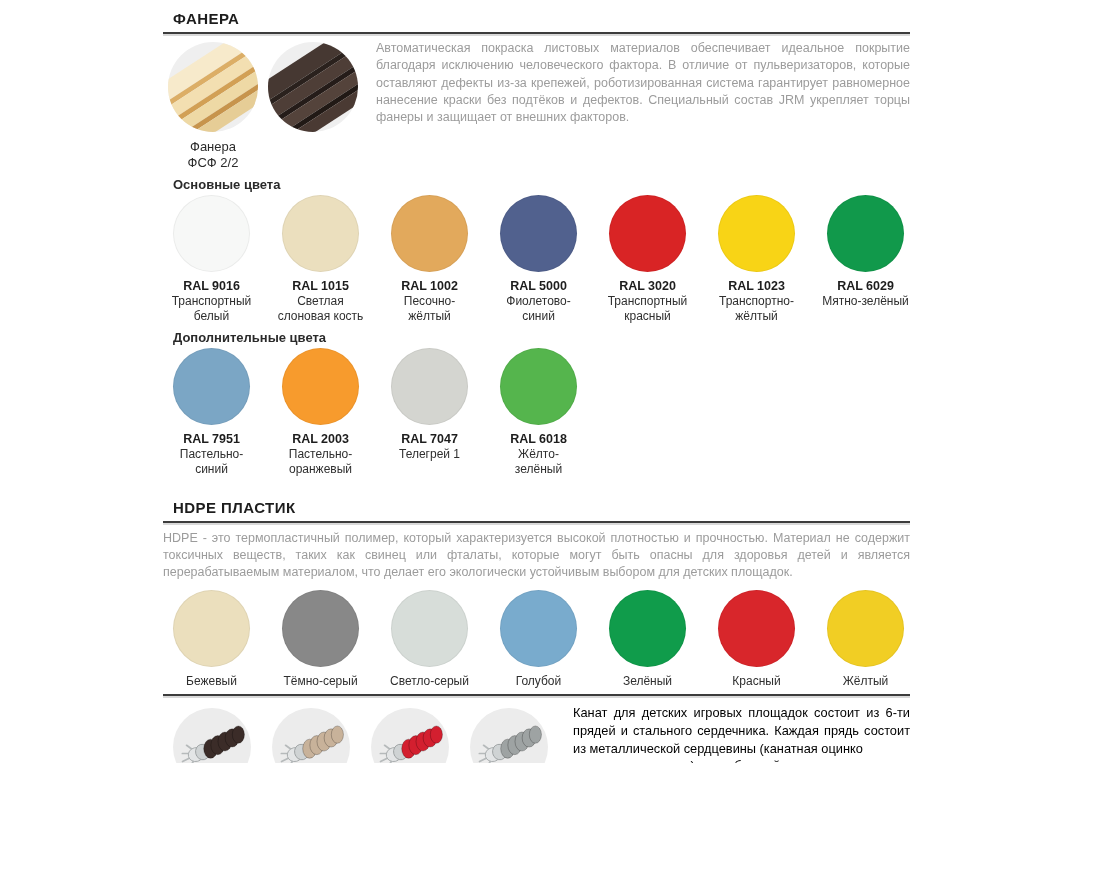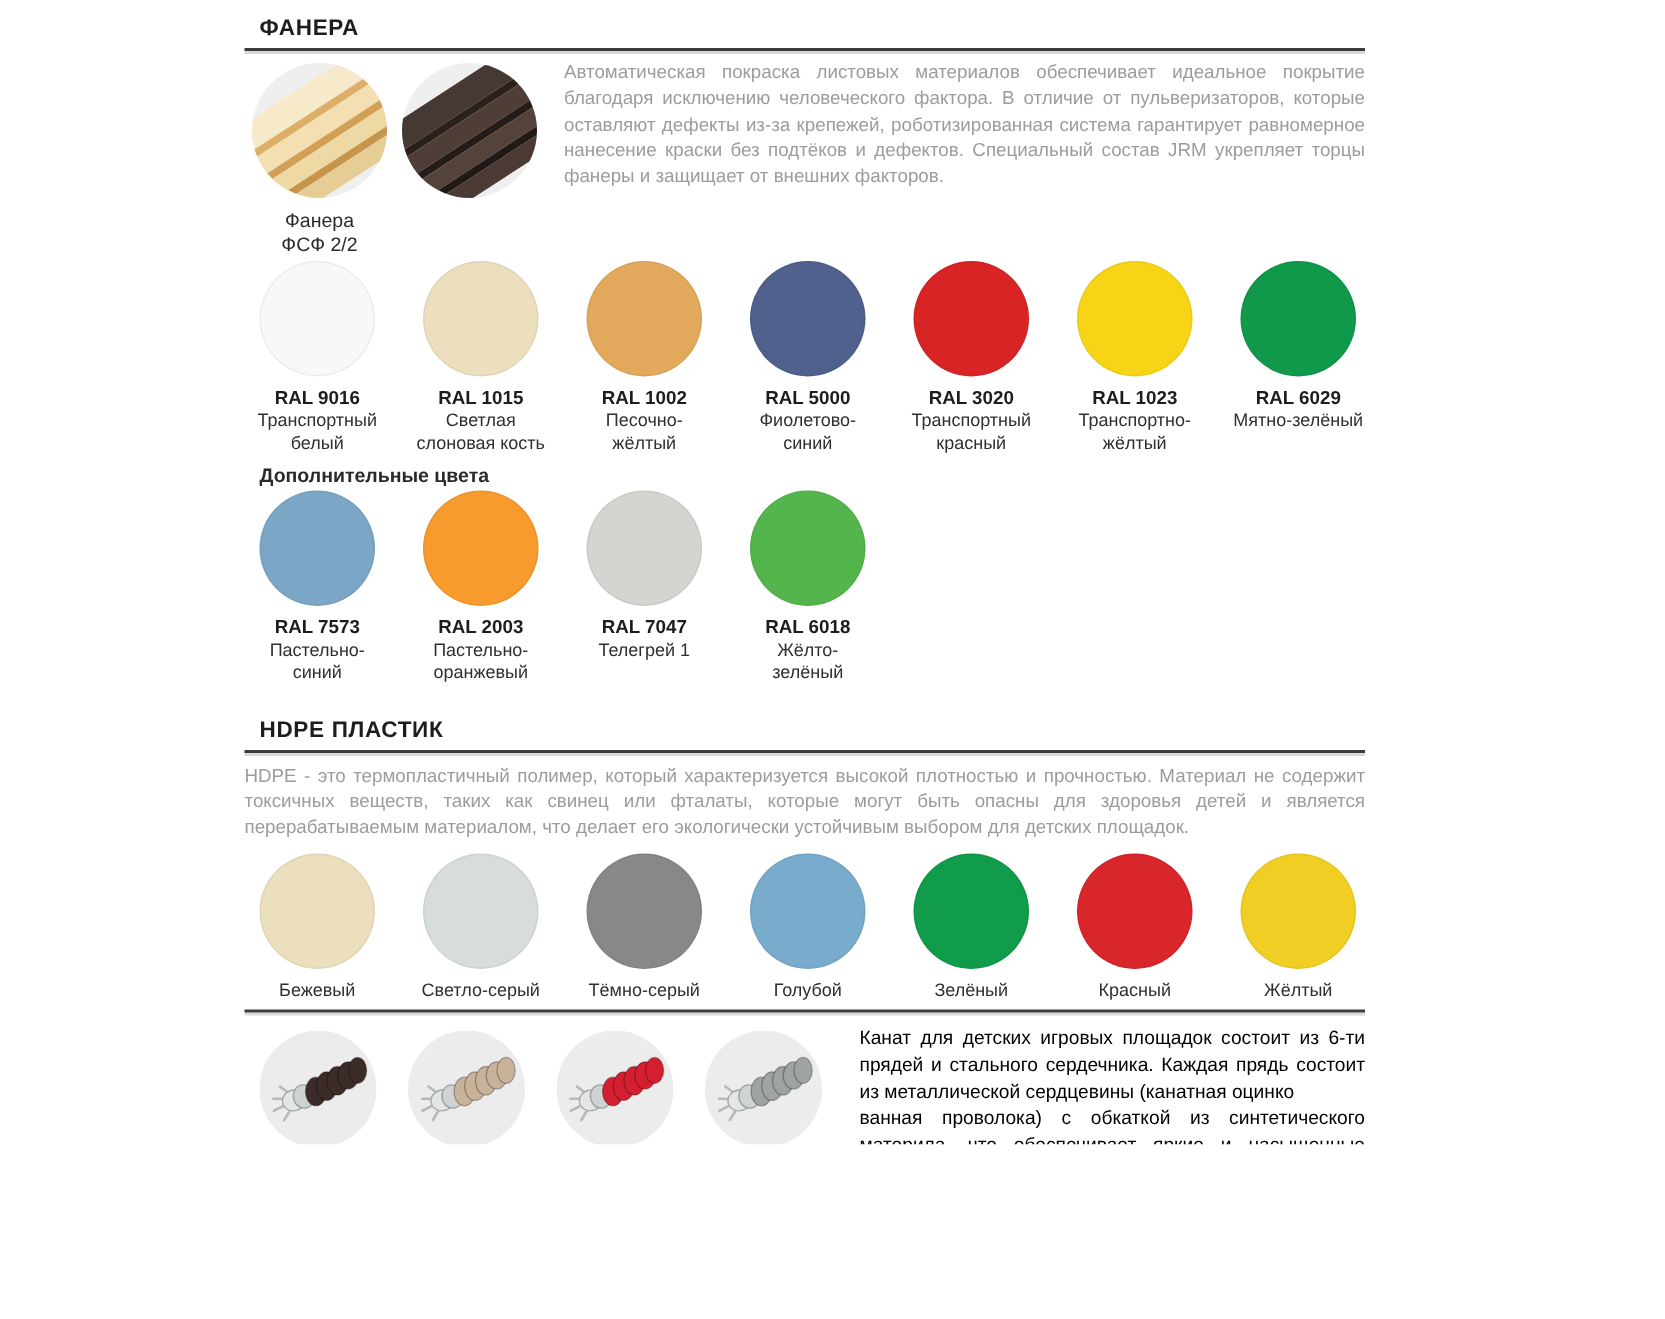--- a/index.html
+++ b/index.html
@@ -100,6 +100,7 @@
       <div class="ply-par">Автоматическая покраска листовых материалов обеспечивает идеальное покрытие благодаря исключению человеческого фактора. В отличие от пульверизаторов, которые оставляют дефекты из-за крепежей, роботизированная система гарантирует равномерное нанесение краски без подтёков и дефектов. Специальный состав JRM укрепляет торцы фанеры и защищает от внешних факторов.</div>
     </div>
 
+    <div class="subhead">Основные цвета</div>
     <div class="row tight">
       <div class="sw">
         <div class="sw-circle" style="background-color: rgb(247, 248, 247);"></div>

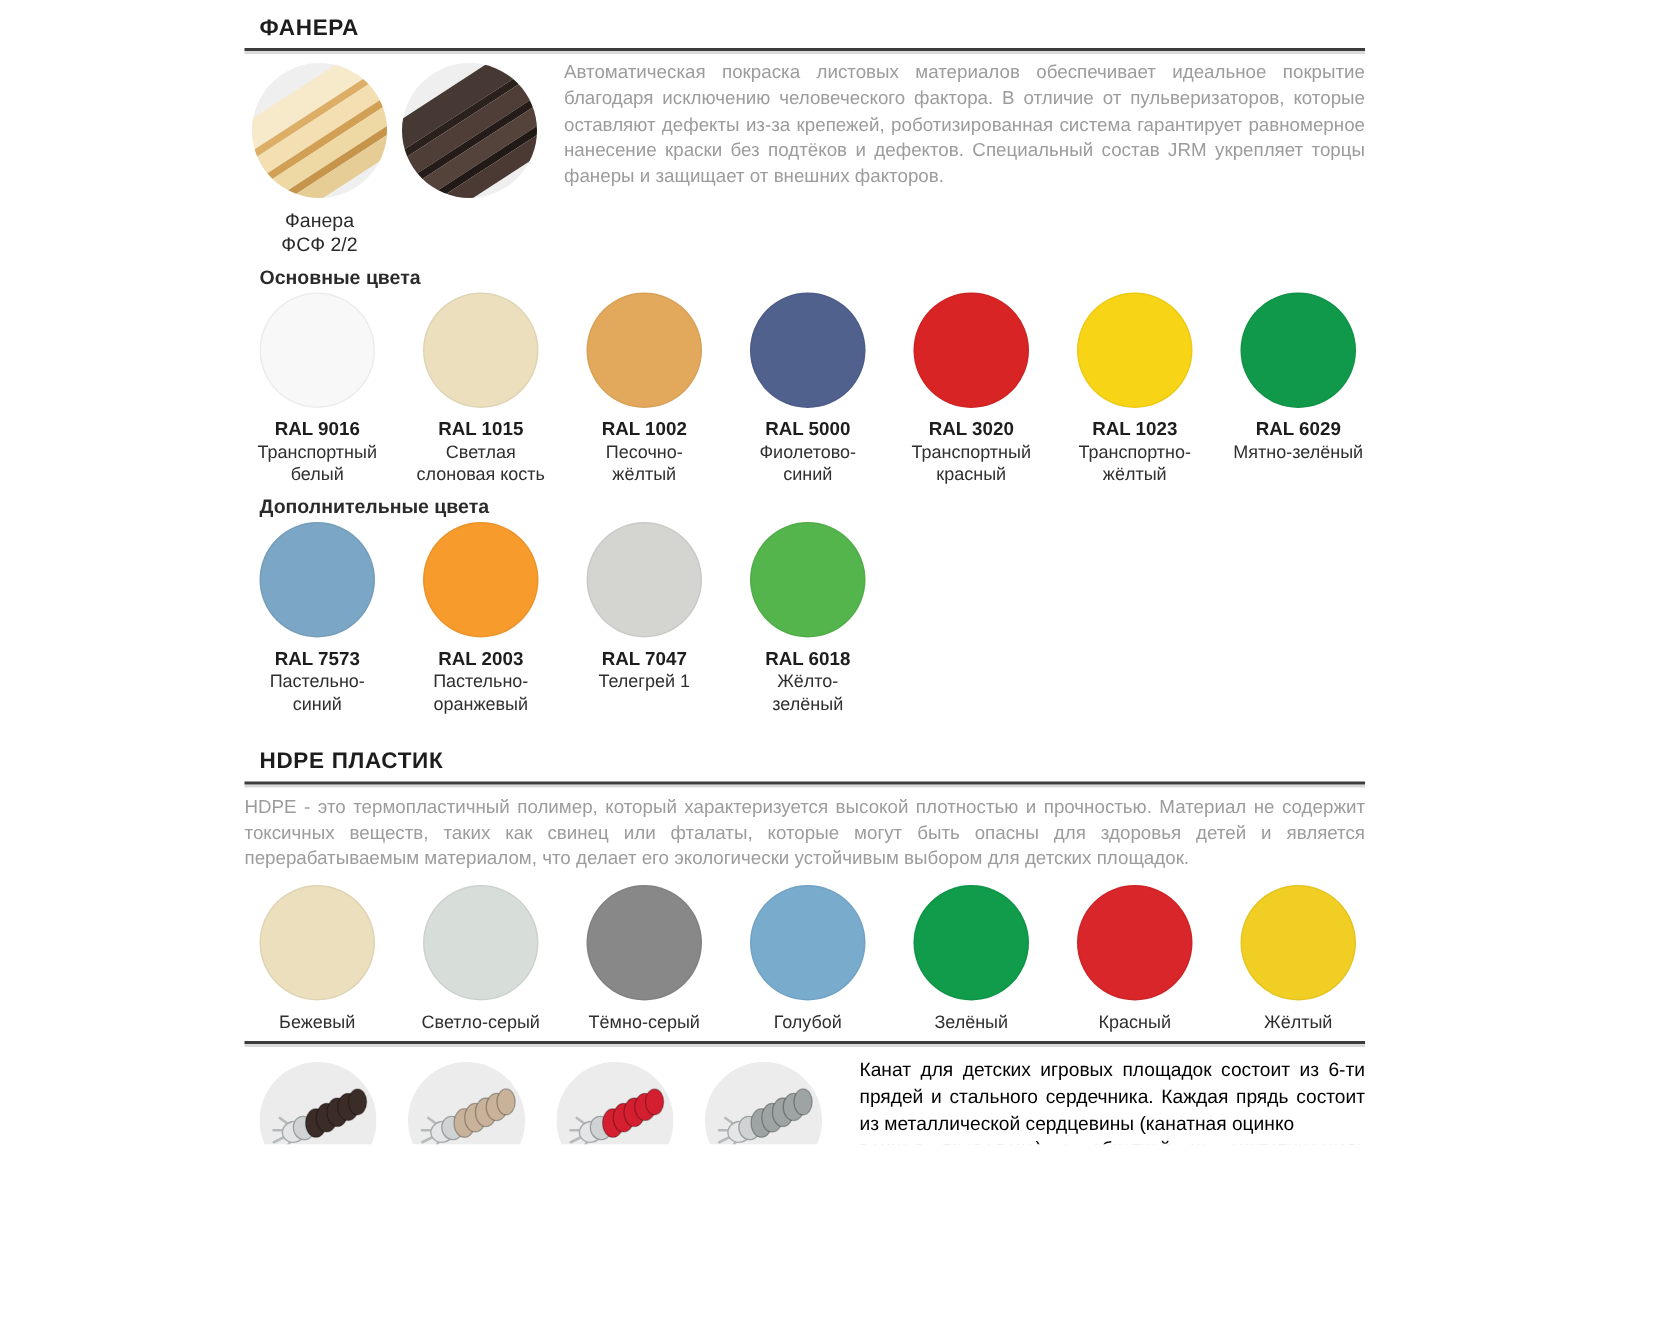--- a/index.html
+++ b/index.html
@@ -149,7 +149,7 @@
     <div class="row tight">
       <div class="sw">
         <div class="sw-circle" style="background-color: rgb(123, 166, 197);"></div>
-        <div class="sw-code">RAL 7573</div>
+        <div class="sw-code">RAL 7951</div>
         <div class="sw-name">Пастельно-
 синий</div>
       </div>

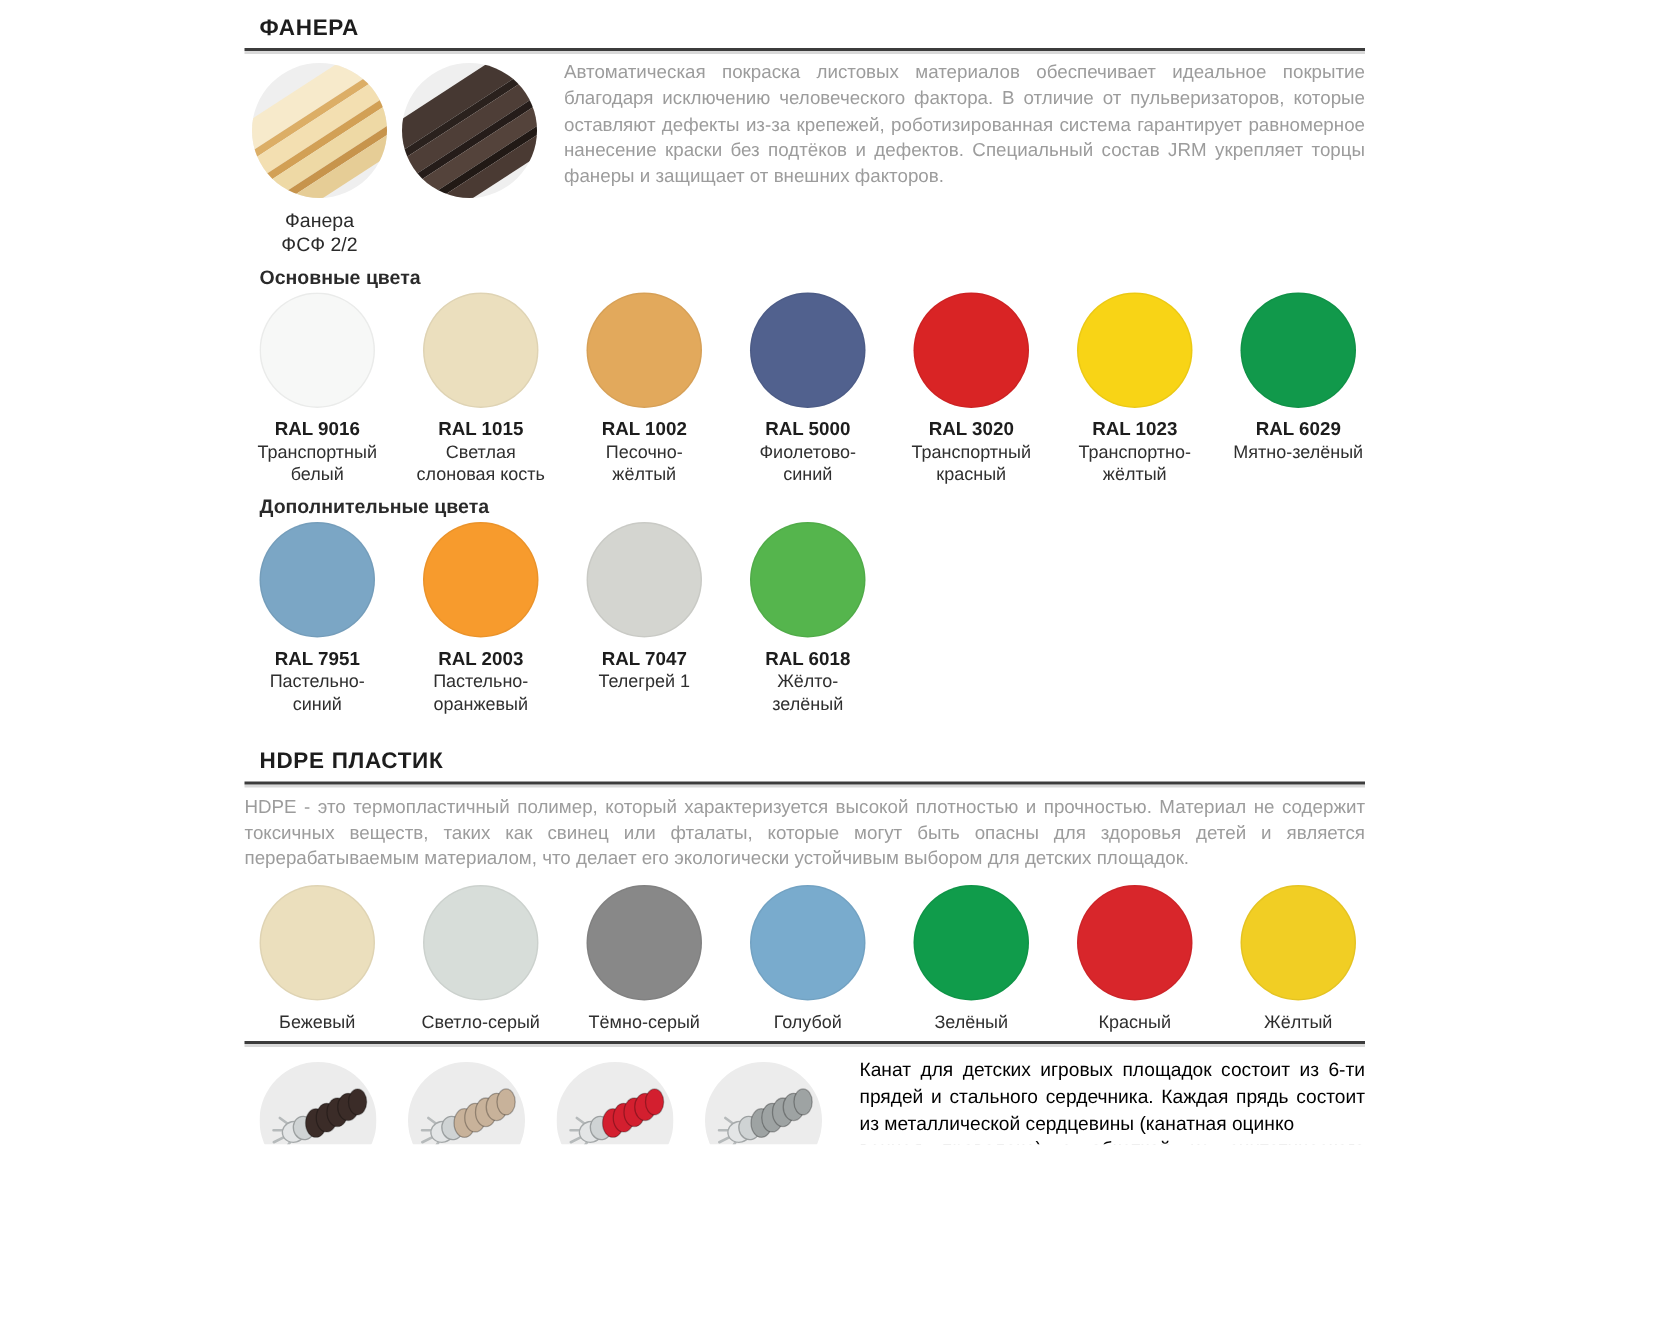--- a/index.html
+++ b/index.html
@@ -182,12 +182,12 @@
         <div class="sw-name" style="margin-top:7px;">Бежевый</div>
       </div>
       <div class="sw">
+        <div class="sw-circle" style="background-color: rgb(136, 136, 136);"></div>
+        <div class="sw-name" style="margin-top:7px;">Тёмно-серый</div>
+      </div>
+      <div class="sw">
         <div class="sw-circle" style="background-color: rgb(215, 221, 217);"></div>
         <div class="sw-name" style="margin-top:7px;">Светло-серый</div>
-      </div>
-      <div class="sw">
-        <div class="sw-circle" style="background-color: rgb(136, 136, 136);"></div>
-        <div class="sw-name" style="margin-top:7px;">Тёмно-серый</div>
       </div>
       <div class="sw">
         <div class="sw-circle" style="background-color: rgb(121, 171, 205);"></div>

